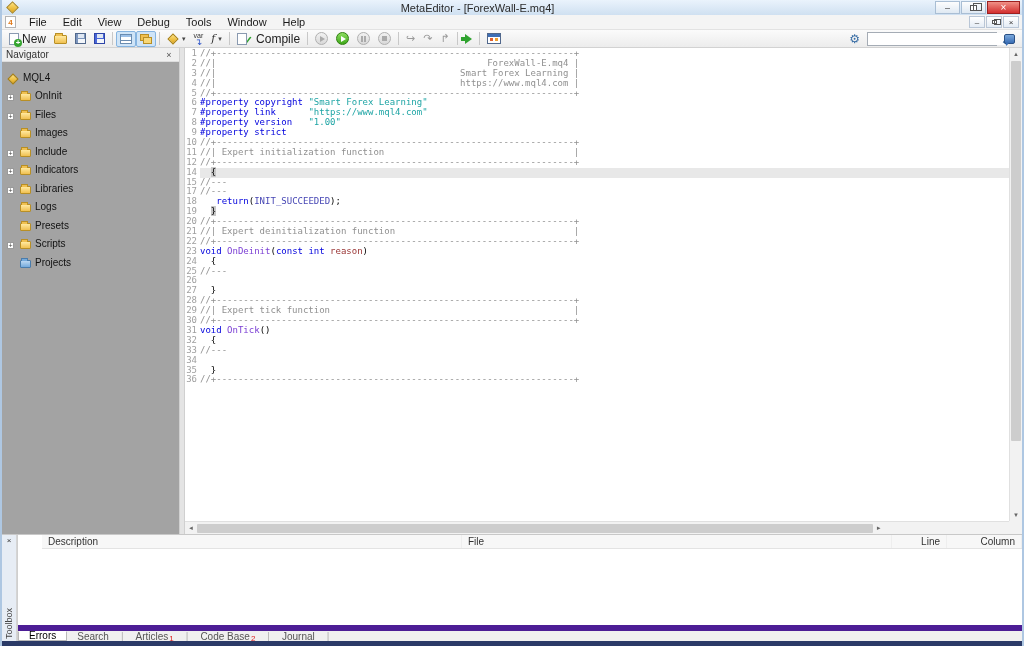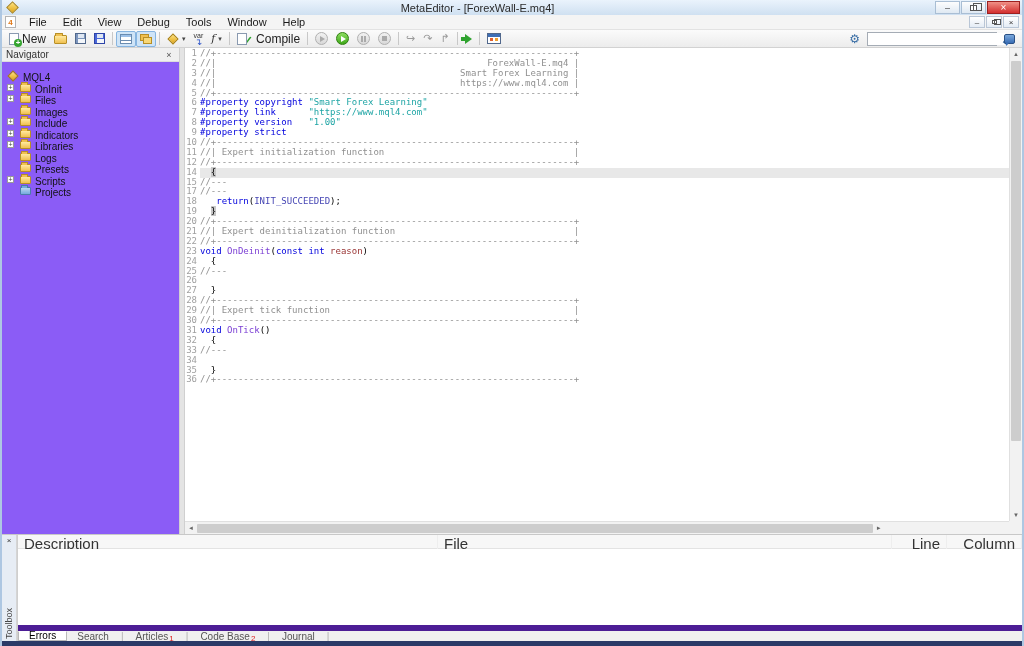--- a/index.html
+++ b/index.html
@@ -77,7 +77,7 @@
 
   
   .main { flex:1; display:flex; min-height:0; background:#e8e8e8; }
-  .navigator { width:178px; flex:0 0 178px; background:#8b5cf6; border-right:1px solid #d0d0d0; display:flex; flex-direction:column;gap:8px; }
+  .navigator { width:178px; flex:0 0 178px; background:#a3a3a3; border-right:1px solid #d0d0d0; display:flex; flex-direction:column; }
   .nav-header { height:14px; background:#f0f0f0; border-bottom:1px solid #ddd; display:flex; align-items:center; font-size:10px; color:#333; padding:0 4px; }
   .nav-close { margin-left:auto; font-size:9px; color:#555; width:12px; text-align:center; }
   .tree { padding-top:2px; font-size:10px; }

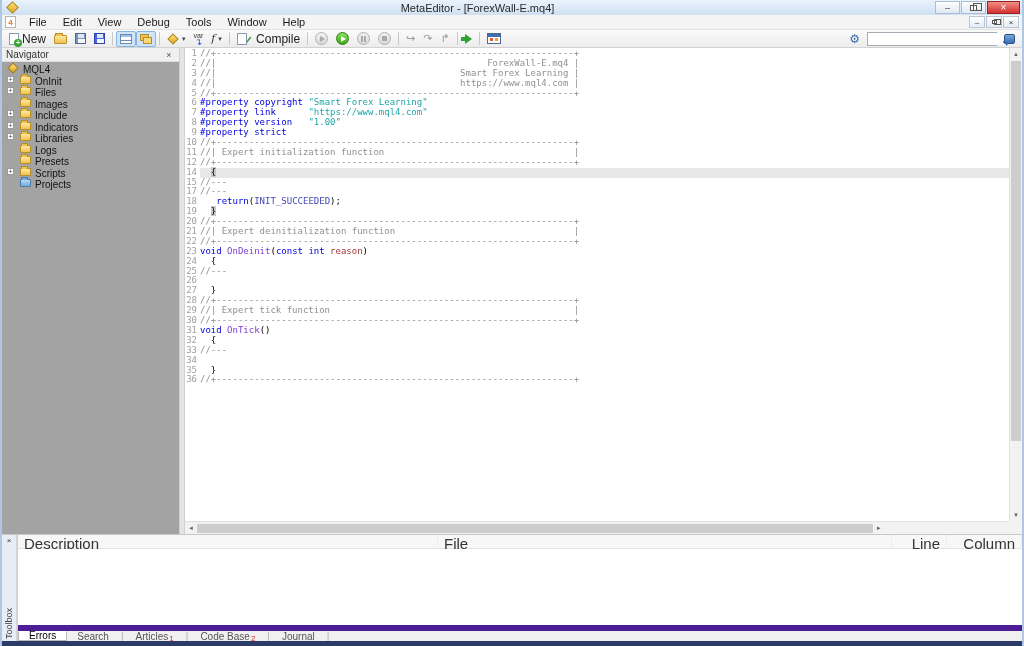--- a/index.html
+++ b/index.html
@@ -81,7 +81,7 @@
   .nav-header { height:14px; background:#f0f0f0; border-bottom:1px solid #ddd; display:flex; align-items:center; font-size:10px; color:#333; padding:0 4px; }
   .nav-close { margin-left:auto; font-size:9px; color:#555; width:12px; text-align:center; }
   .tree { padding-top:2px; font-size:10px; }
-  .tree-row { height:11.5px; display:flex; align-items:flex-start; cursor:default; }
+  .tree-row { height:11.5px; display:flex; align-items:flex-end; cursor:default;margin-top:7px; }
   .expand { width:7px; height:7px; border:1px solid #9a9a9a; background:#fff; font-size:7px; line-height:5px; text-align:center; color:#444; margin-left:5px; flex:0 0 7px; }
   .expand-spacer { width:7px; margin-left:5px; flex:0 0 7px; }
   .tfolder { width:11px; height:8px; background:linear-gradient(#ffe9a0,#f0c050); border:1px solid #b88f25; border-radius:1px; position:relative; margin:0 4px 0 6px; flex:0 0 11px; }

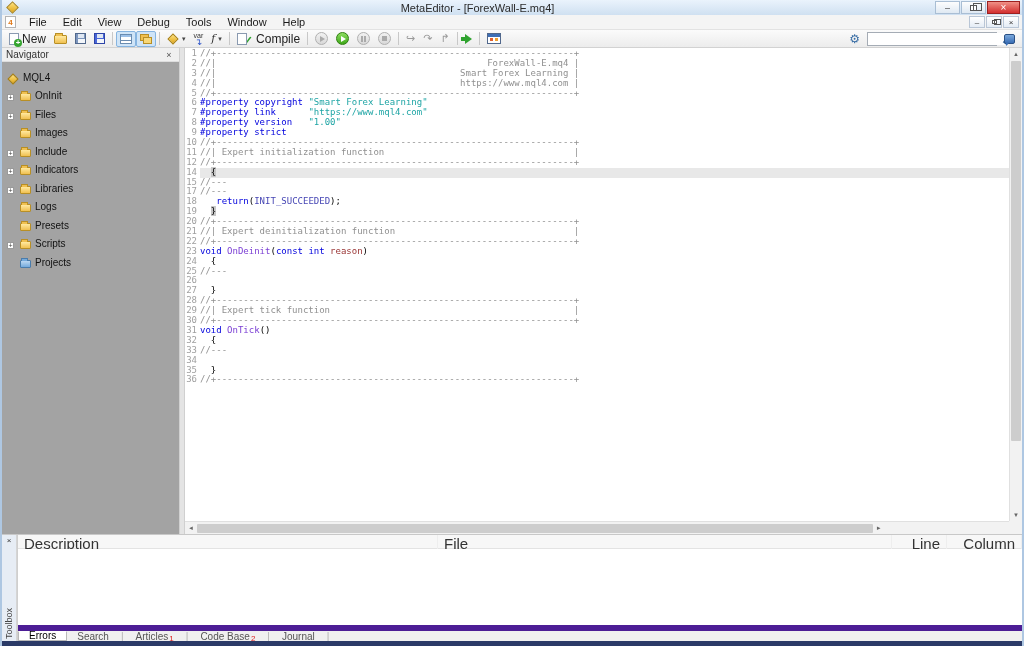--- a/index.html
+++ b/index.html
@@ -123,7 +123,7 @@
   .toolbox-close { font-size:8px; color:#333; padding-top:1px; }
   .toolbox-vlabel { margin-top:auto; writing-mode:vertical-rl; transform:rotate(180deg); font-size:9px; color:#444; padding-top:2px; padding-bottom:3px; }
   .toolbox-main { flex:1; display:flex; flex-direction:column; background:#fff; border-left:1px solid #cfcfcf; }
-  .tb-header { height:14px; flex:0 0 14px; display:grid; grid-template-columns:420px 1fr 55px 75px; background:#f7f7f7; border-bottom:1px solid #e3e3e3; font-size:15px; color:#333; align-items:center; }
+  .tb-header { height:14px; flex:0 0 14px; display:grid; grid-template-columns:420px 1fr 55px 75px; background:#f7f7f7; border-bottom:1px solid #e3e3e3; font-size:10px; color:#333; align-items:center;margin-left:24px; }
   .tb-header .cell { padding:0 6px; border-right:1px solid #eee; height:100%; display:flex; align-items:center; }
   .tb-header .cell.num { justify-content:flex-end; }
   .tb-body { flex:1; background:#fff; }

